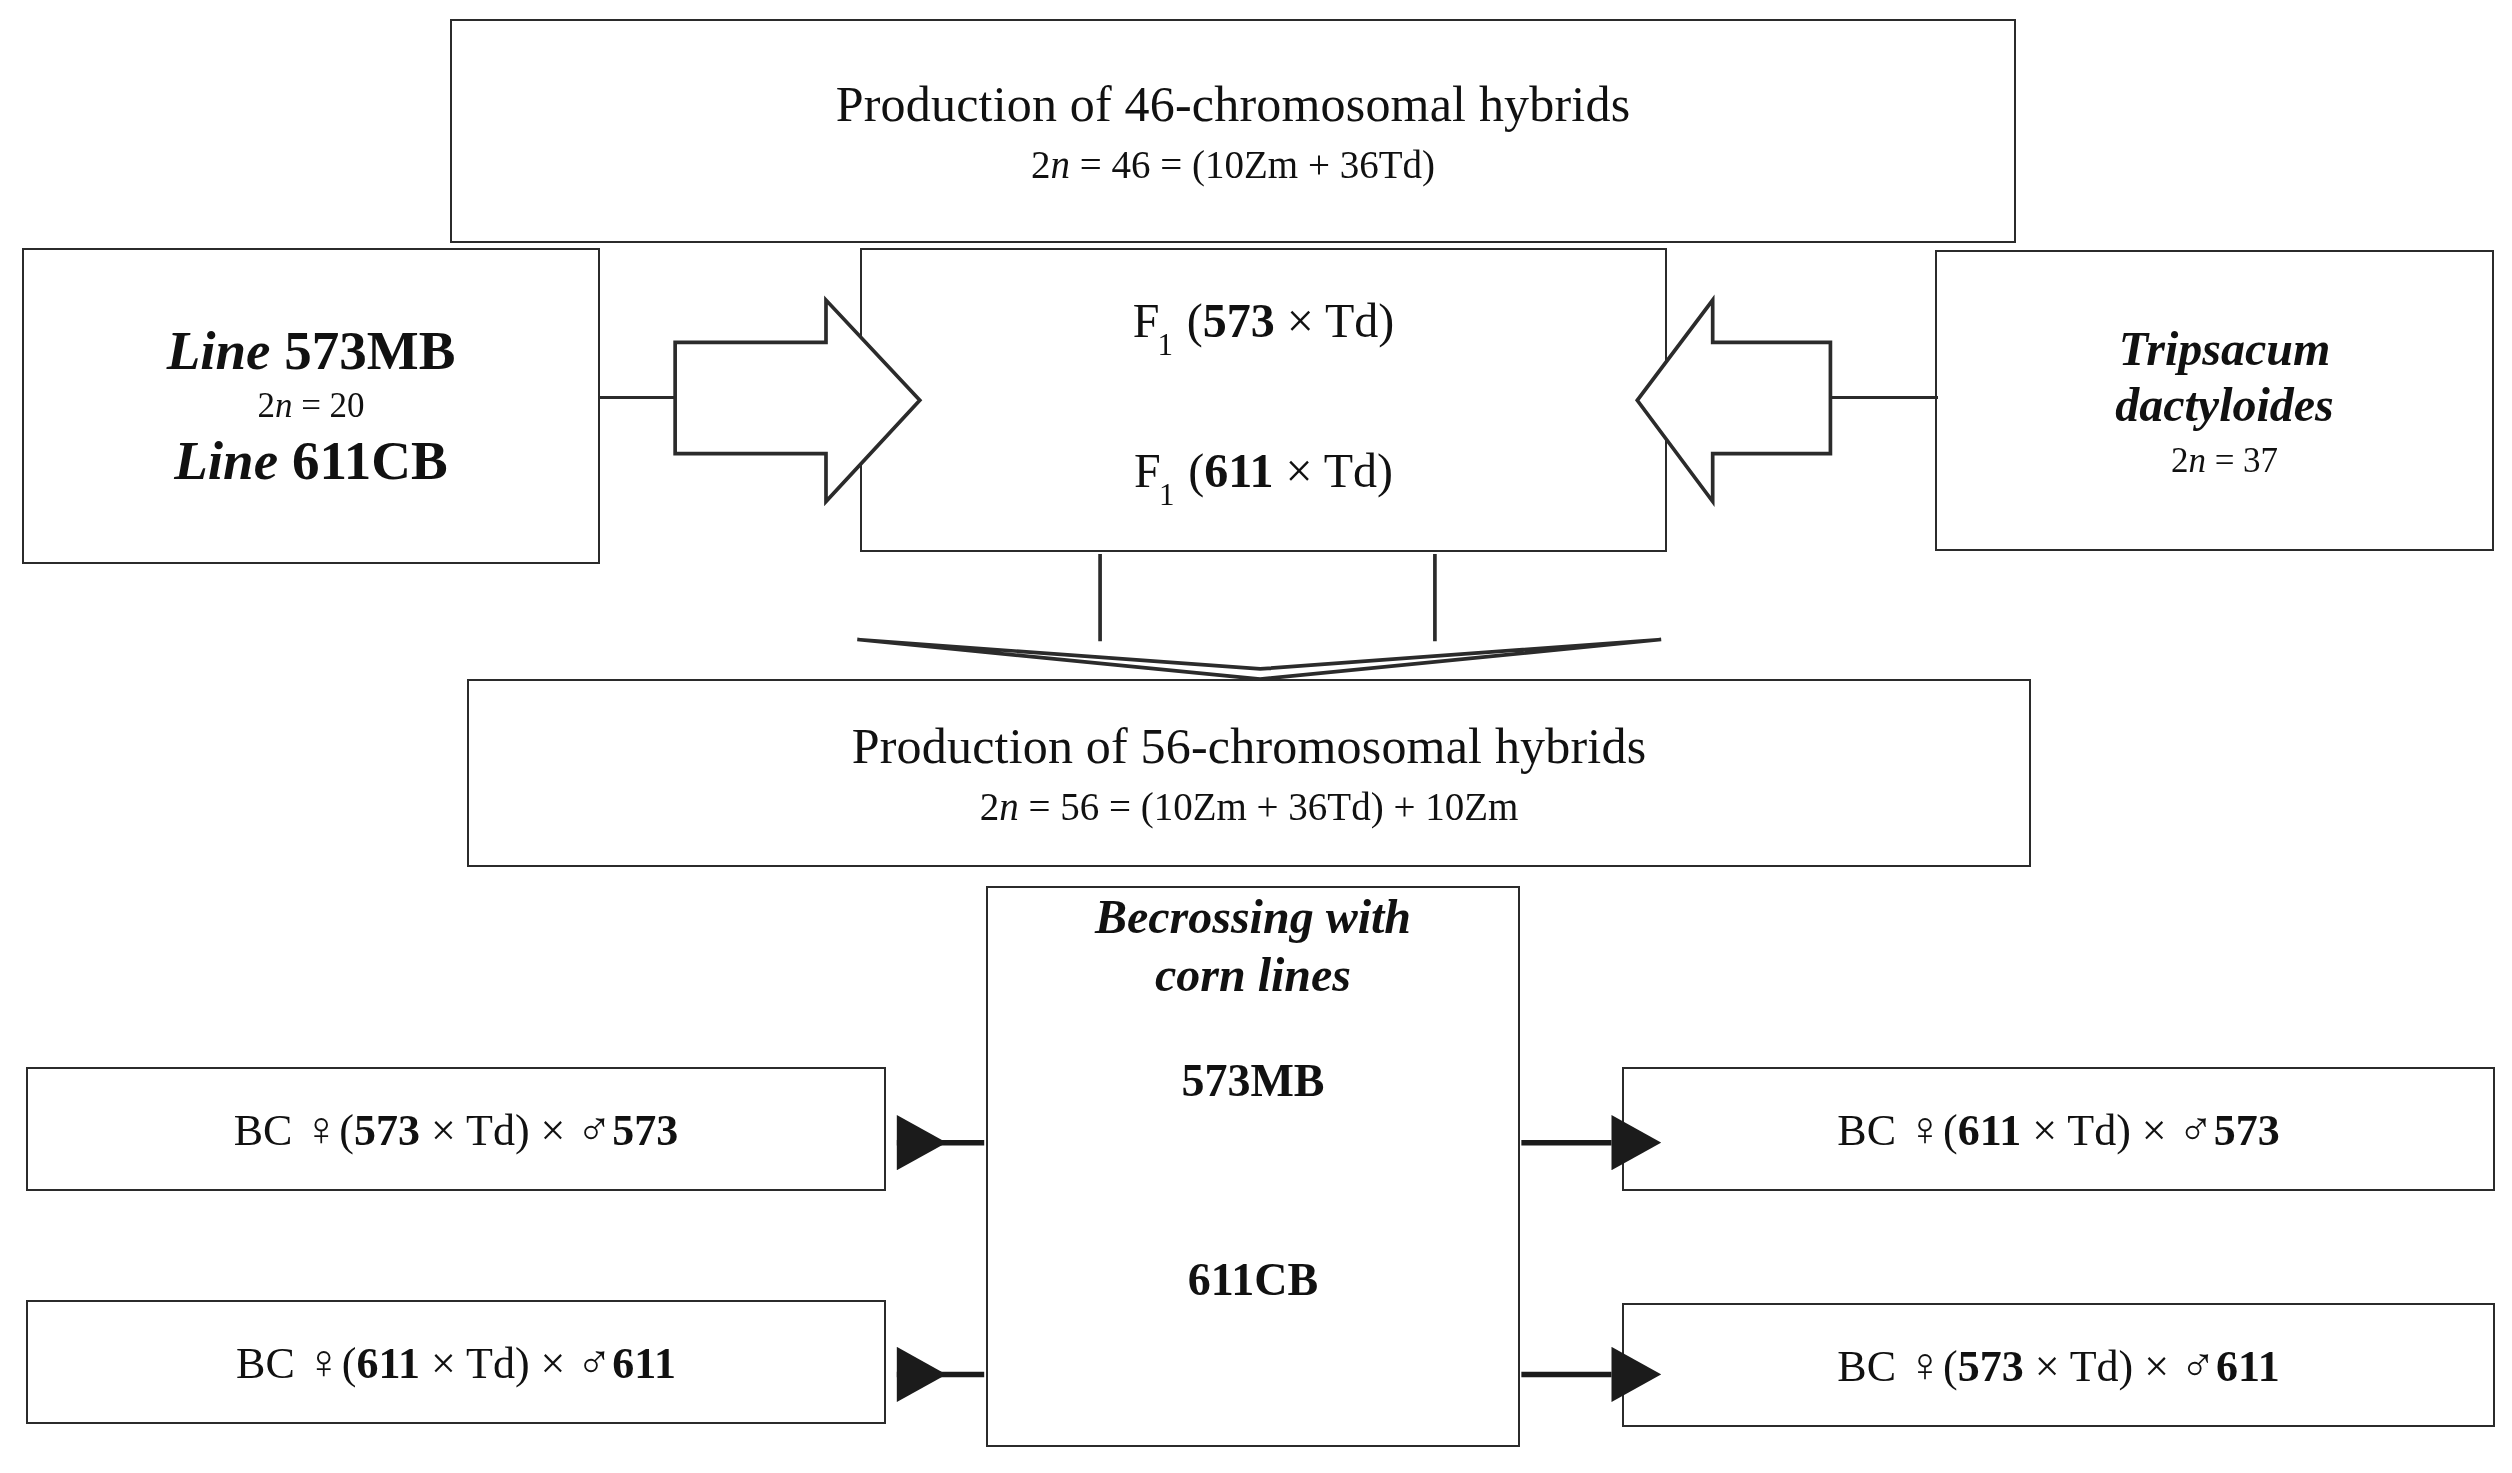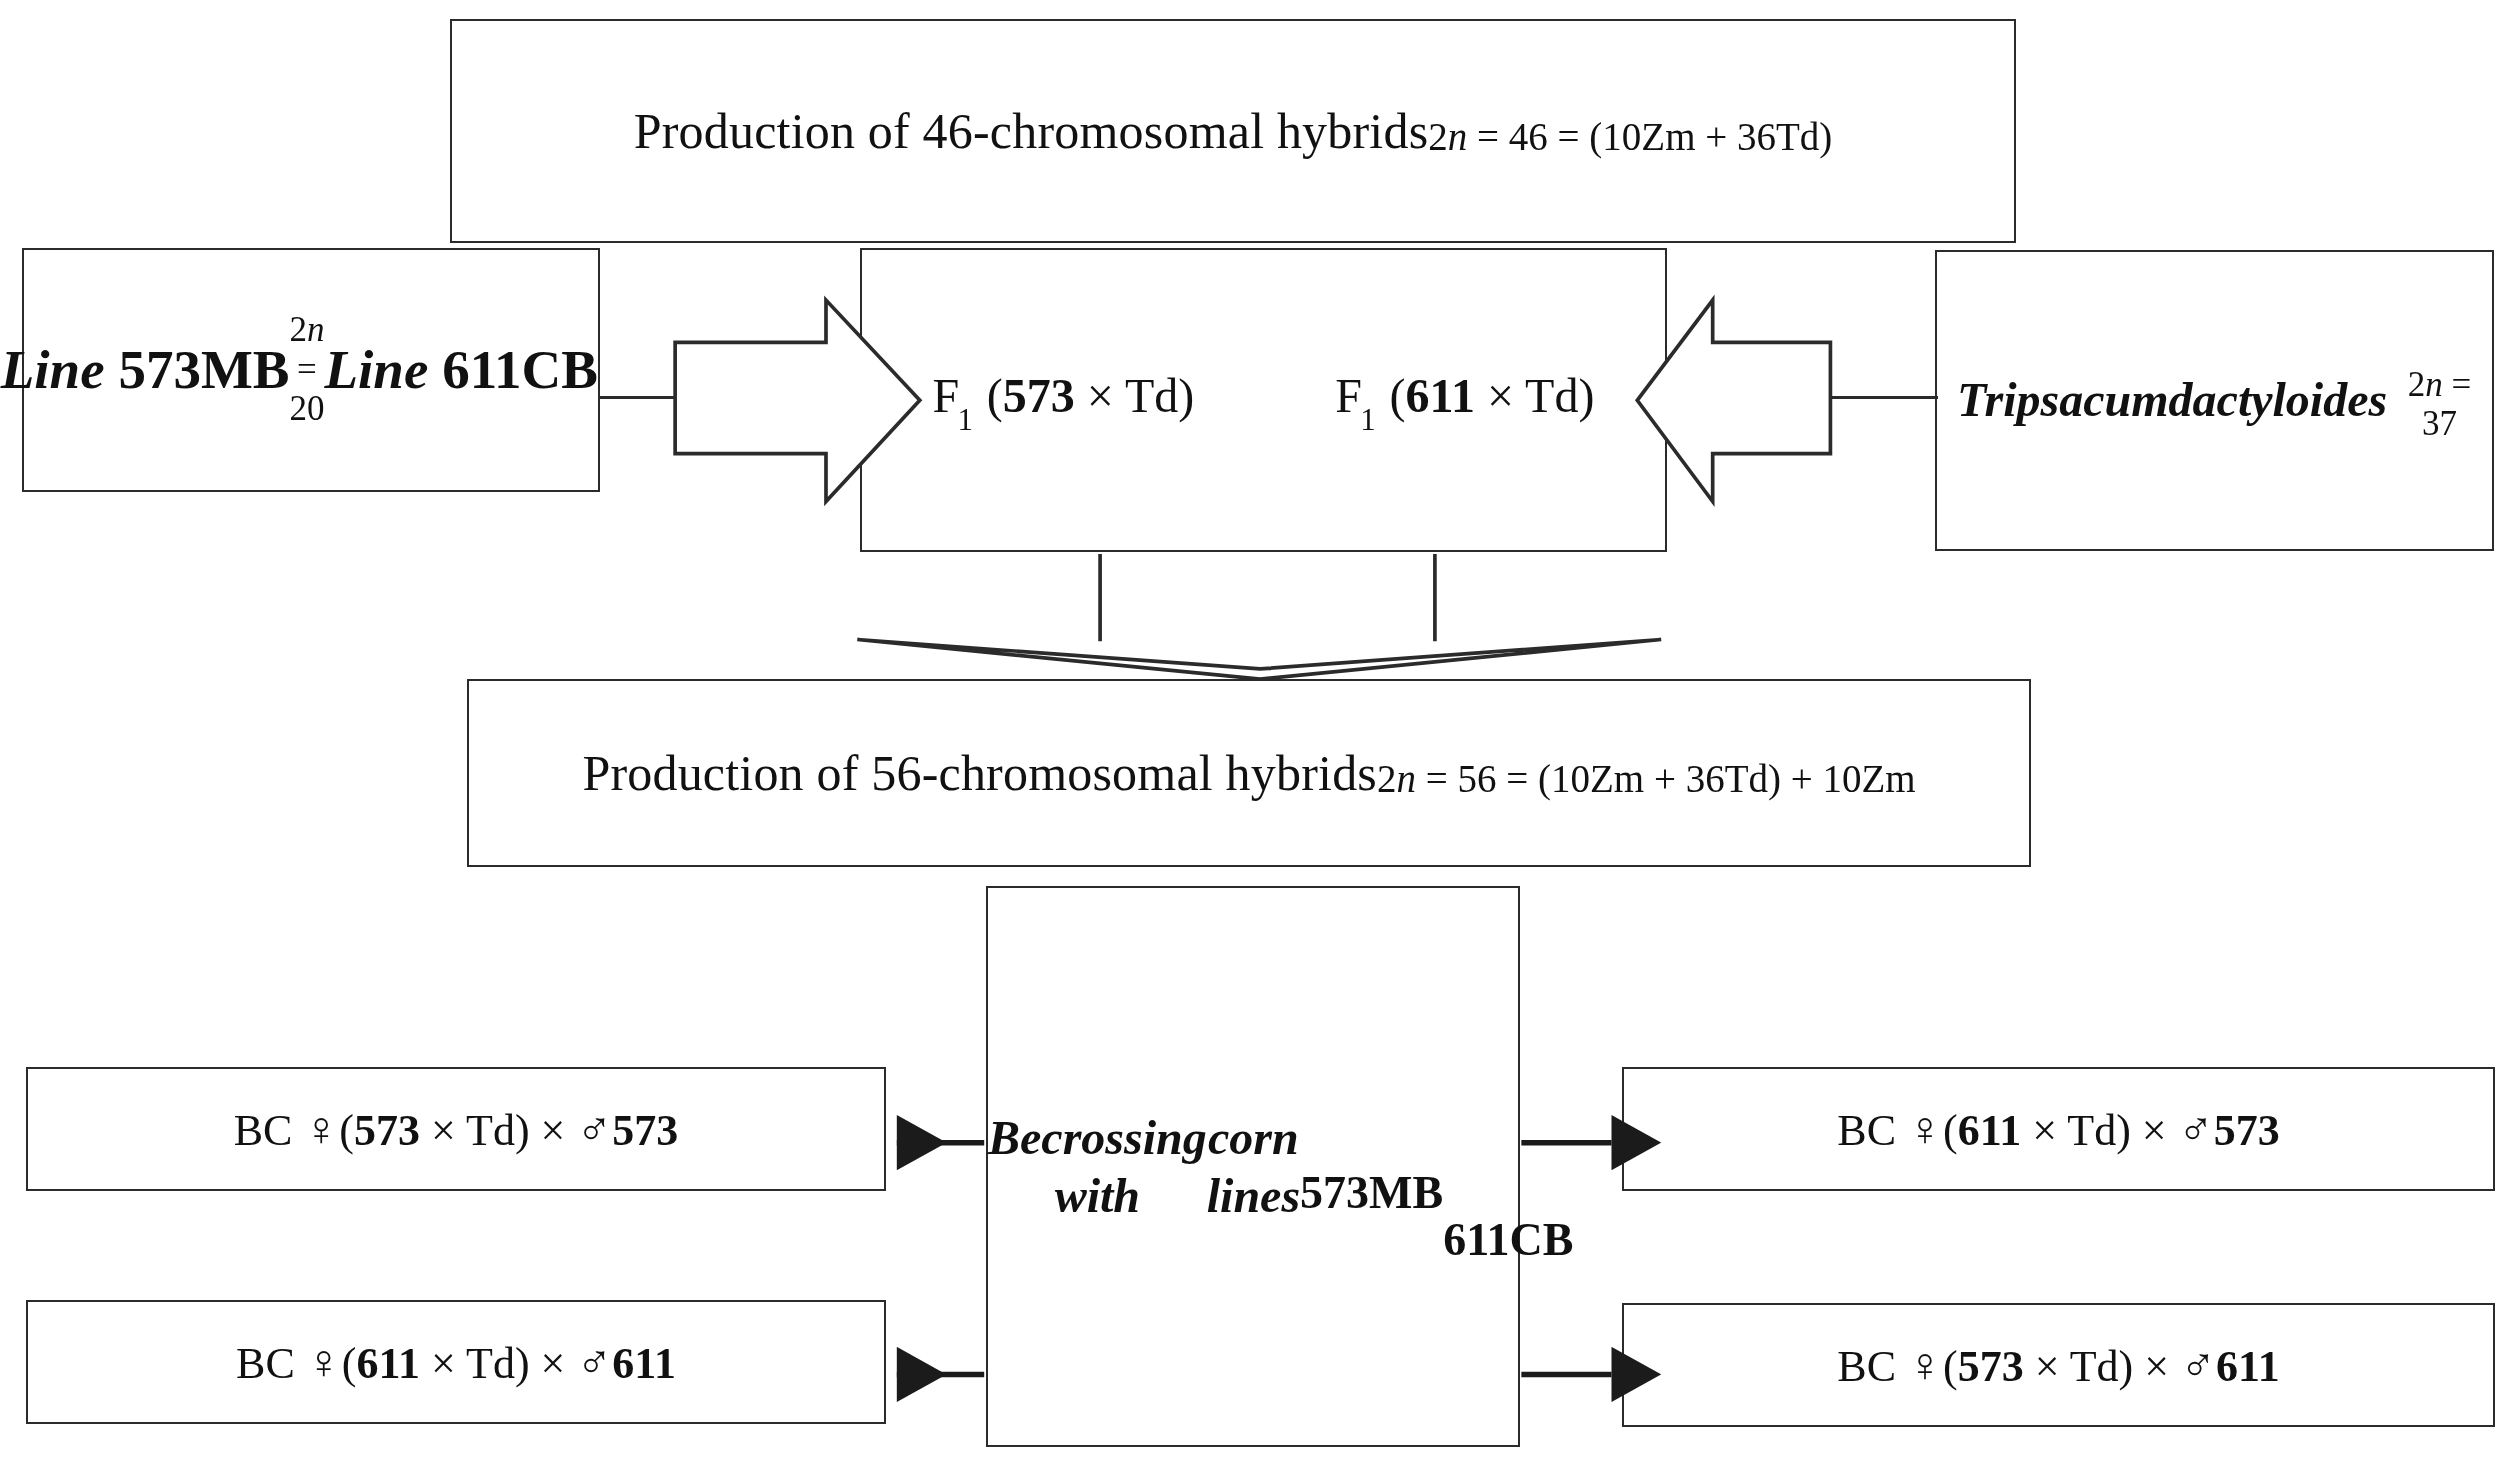--- a/index.html
+++ b/index.html
@@ -22,7 +22,7 @@
     border: 2.8px solid #2b2b2b;
     background: #ffffff;
     display: flex;
-    flex-direction: row;
+    flex-direction: column;
     align-items: center;
     justify-content: center;
     text-align: center;

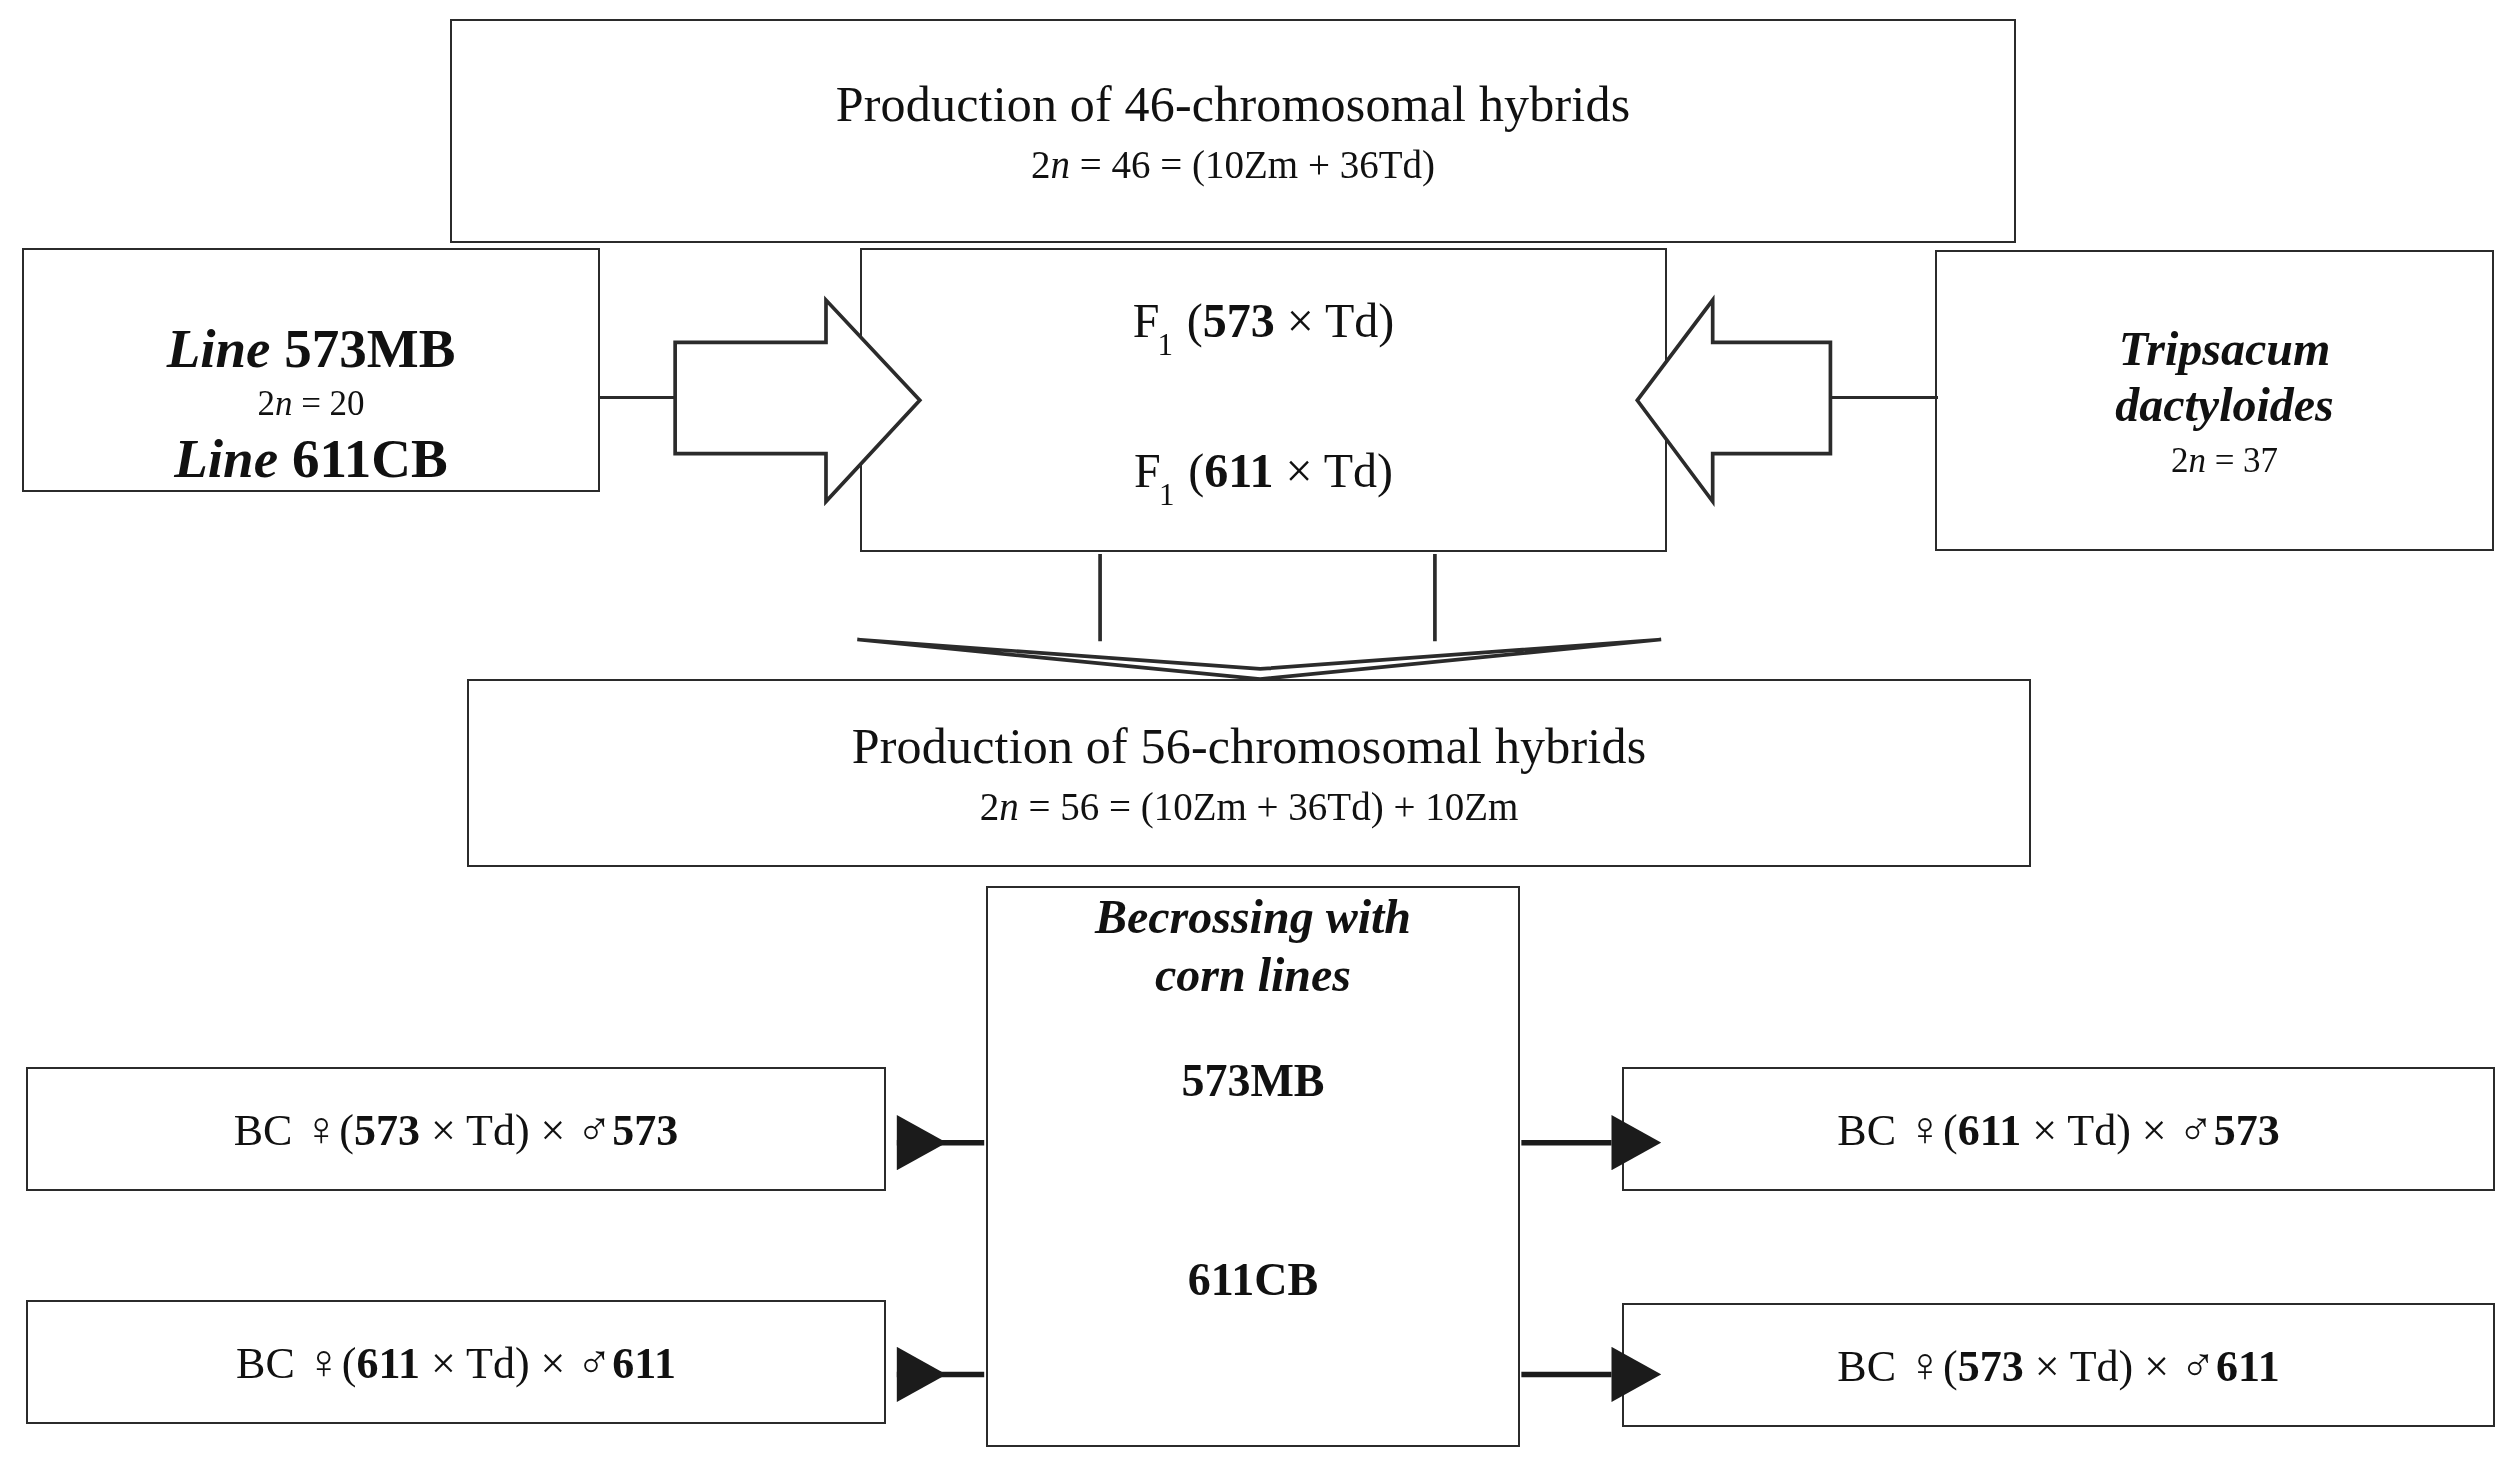--- a/index.html
+++ b/index.html
@@ -45,8 +45,8 @@
 
   
   #box-lines {
-    left: 22px; top: 248px; width: 578px; height: 244px;
-    justify-content: flex-end;
+    left: 22px; top: 248px; width: 578px; height: 316px;
+    justify-content: center;
   }
   .line-name {
     font-size: 55px;

